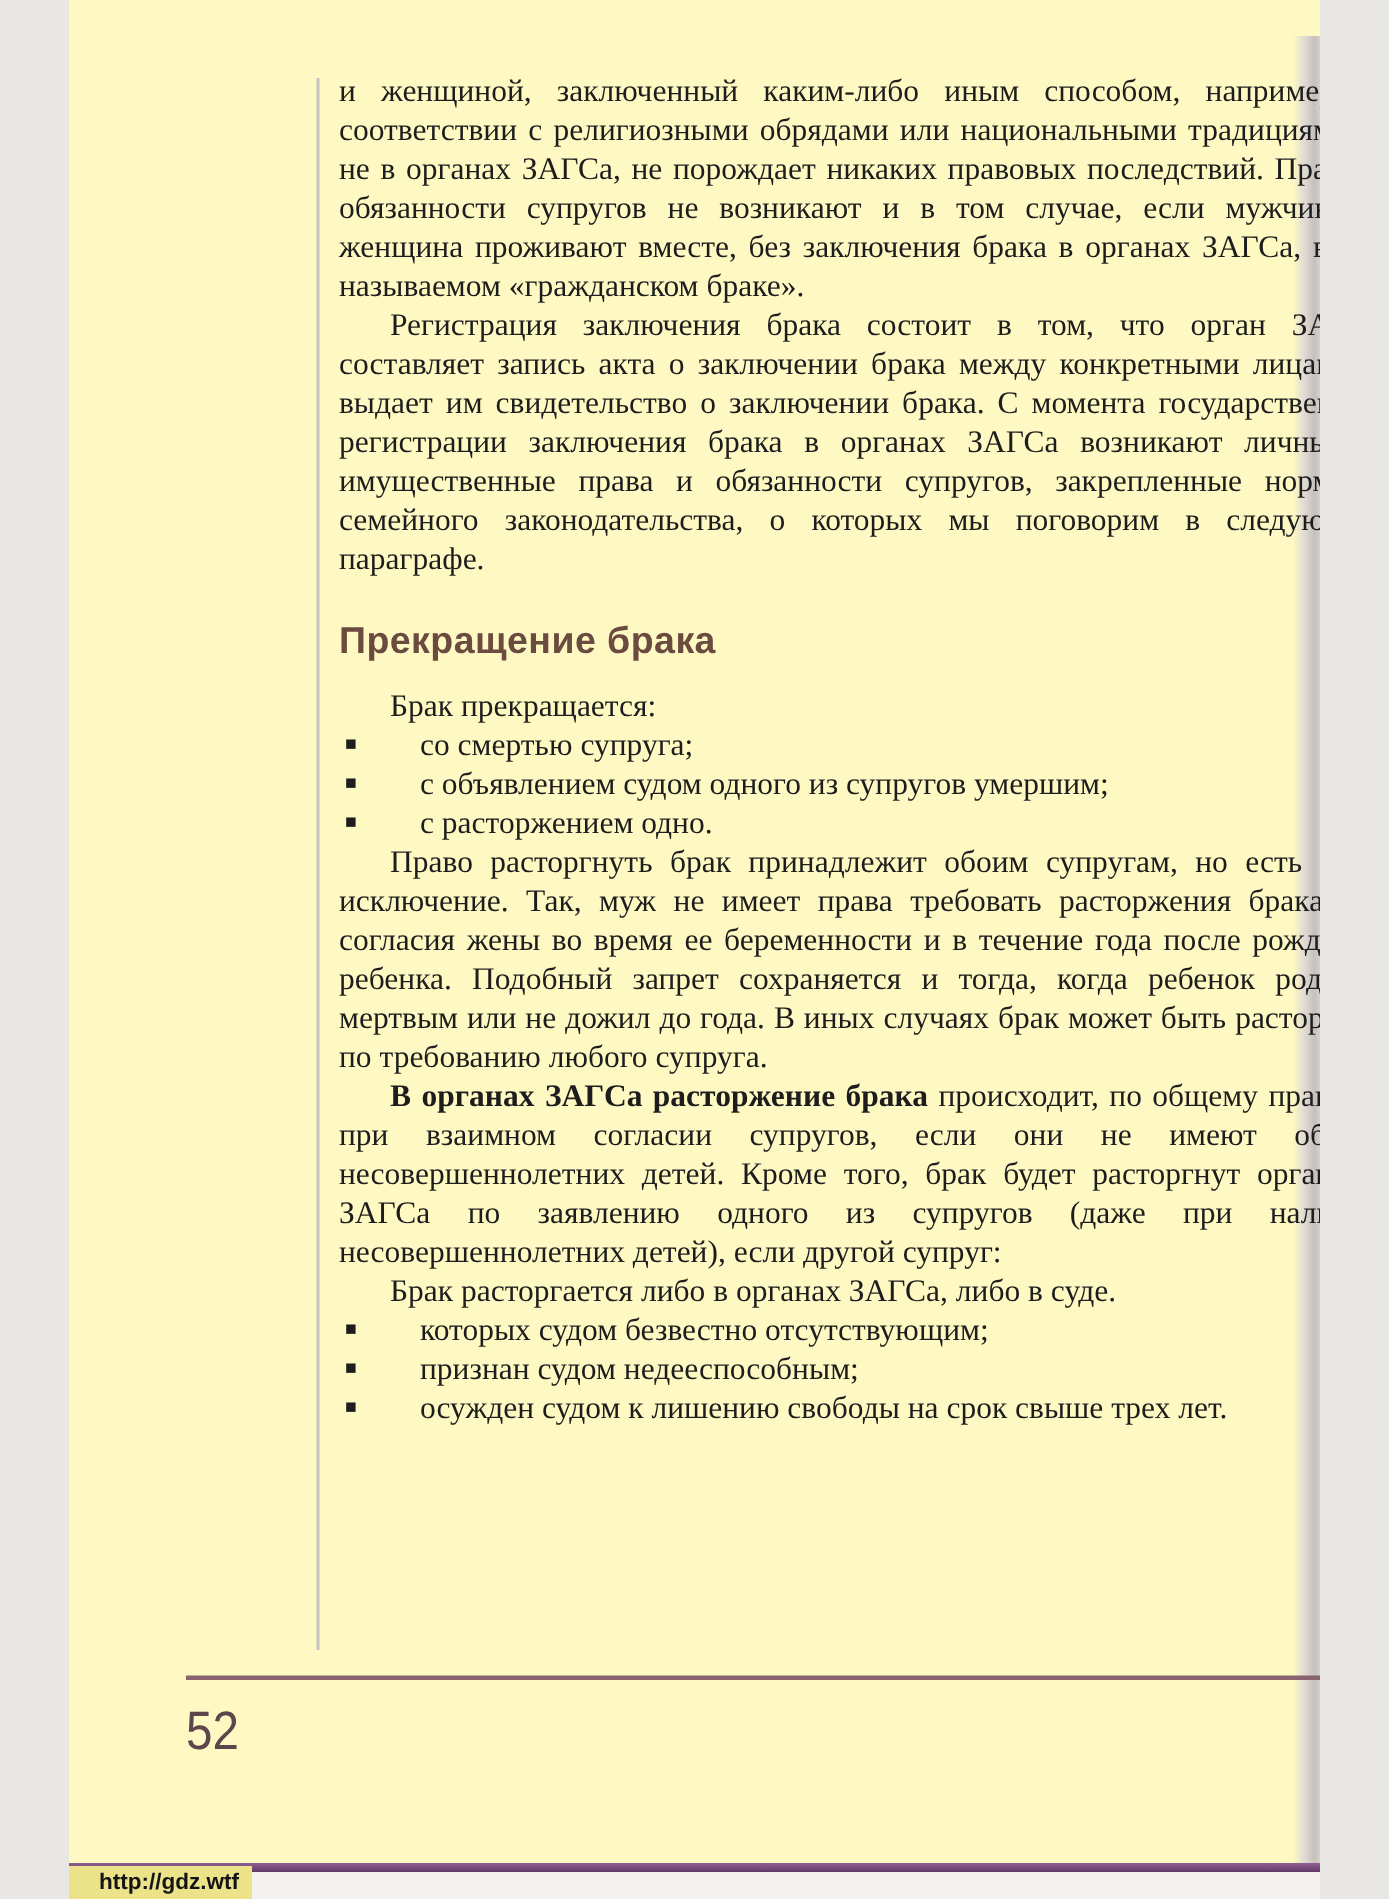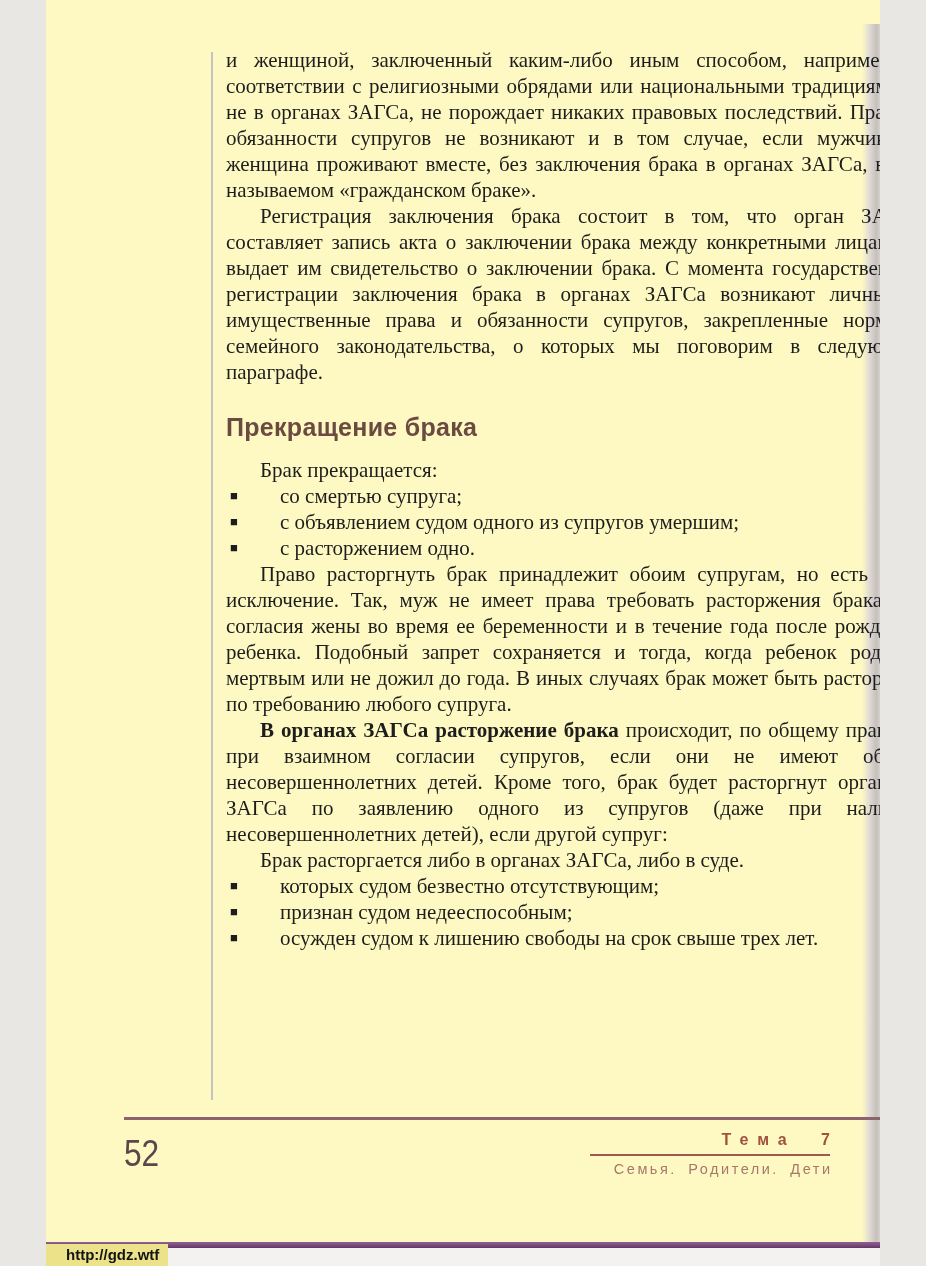--- a/index.html
+++ b/index.html
@@ -208,11 +208,6 @@
 
   <div class="page-number">52</div>
 
-  <div class="footer-right">
-    <div class="theme-label">Тема 7</div>
-    <div class="theme-rule"></div>
-    <div class="footer-subtitle">Семья. Родители. Дети</div>
-  </div>
 
   <div class="bottom-strip"></div>
   <div class="bottom-bar"></div>

